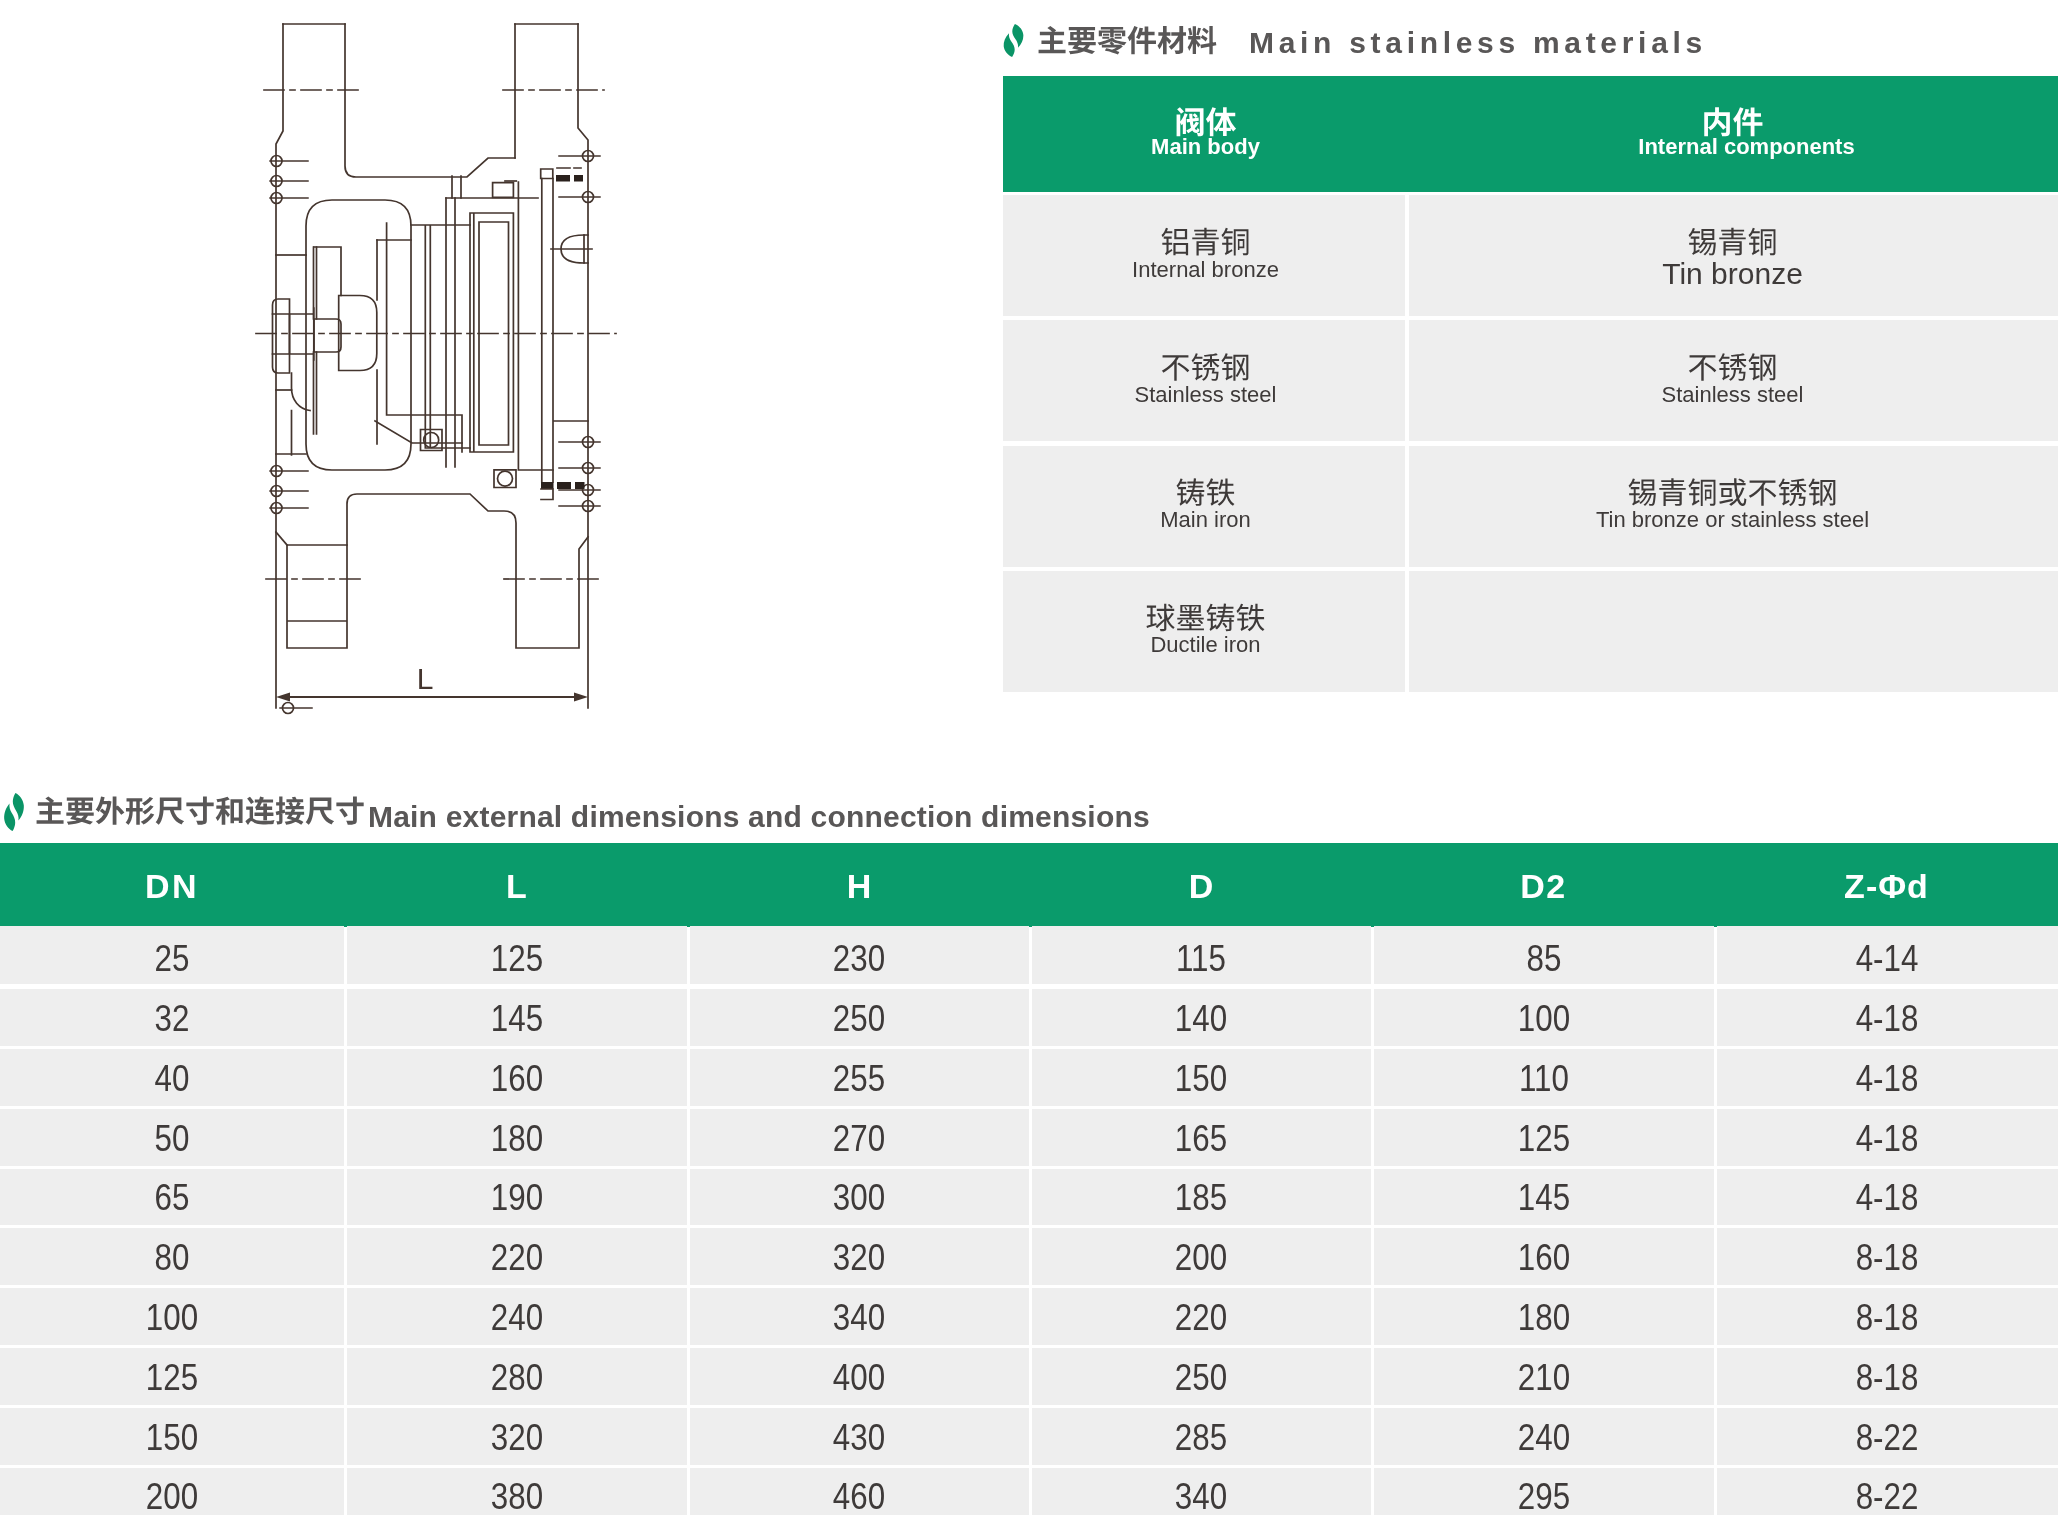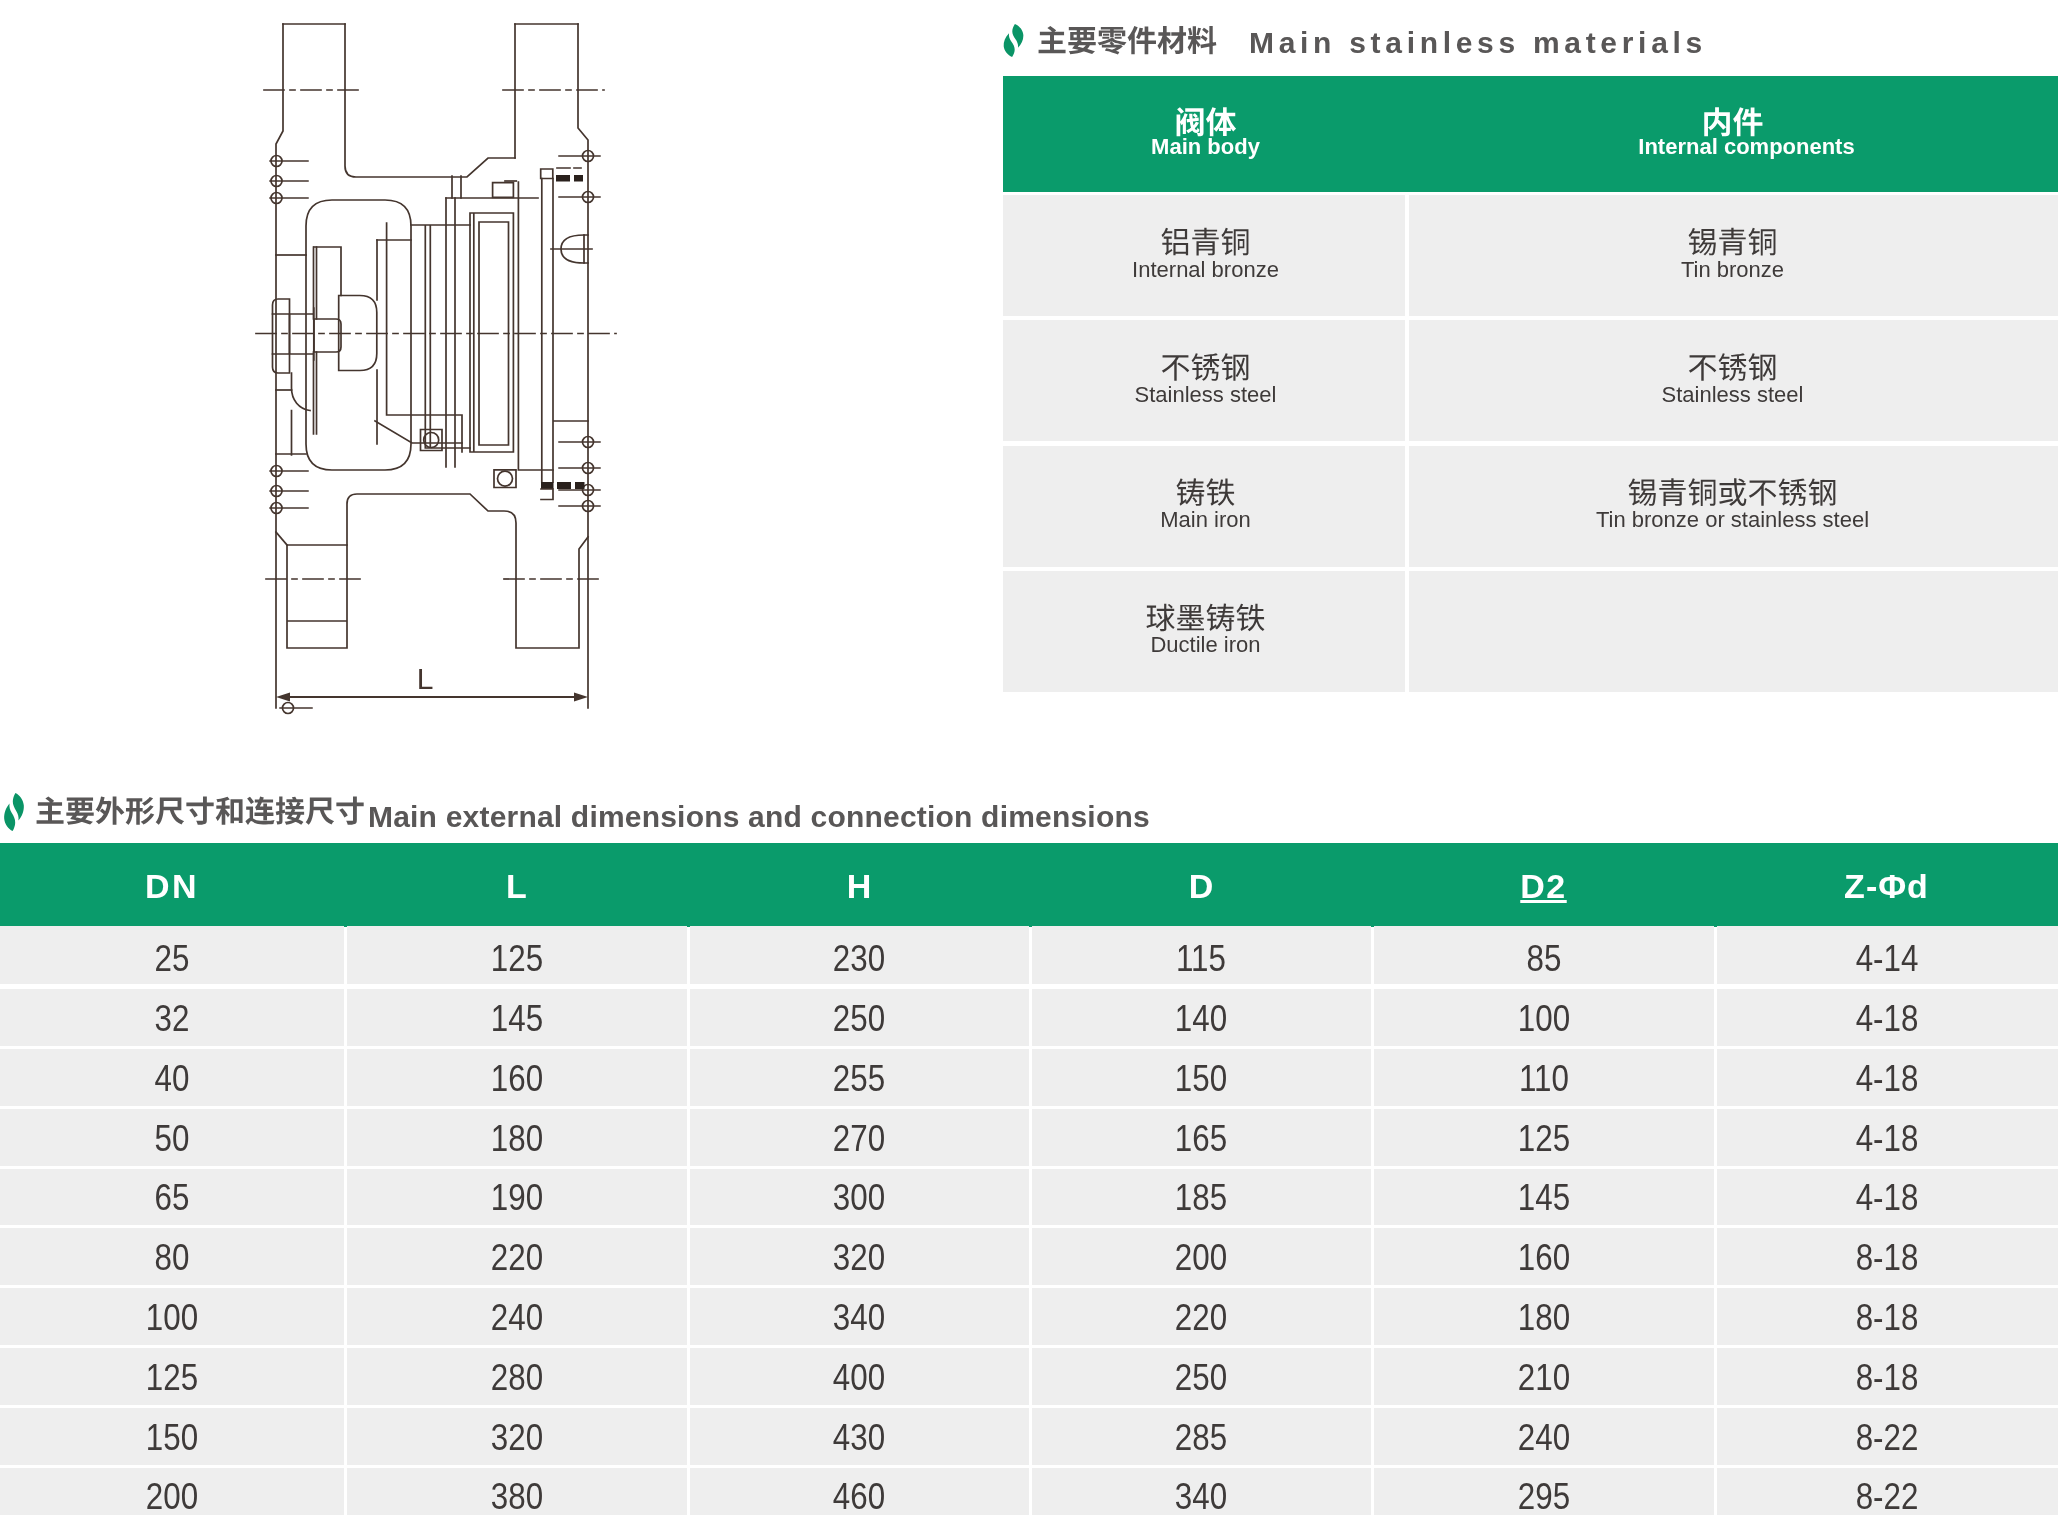--- a/index.html
+++ b/index.html
@@ -81,7 +81,7 @@
 <div class="t" style="top:135.7px;font-size:22.0px;font-weight:700;color:#fff;left:1205.5px;transform:translate(-50%);transform-origin:center center;">Main body</div>
 <div class="t" style="top:135.7px;font-size:22.0px;font-weight:700;color:#fff;left:1732.5px;transform:translate(-50%);transform-origin:center center;margin-left:14px;">Internal components</div>
 <div class="t" style="top:259.4px;font-size:22.0px;font-weight:400;color:#3e3a39;left:1205.5px;transform:translate(-50%);transform-origin:center center;">Internal bronze</div>
-<div class="t" style="top:259.4px;font-size:22.0px;font-weight:400;color:#3e3a39;left:1732.5px;transform:translate(-50%);transform-origin:center center;">Tin bronze</div>
+<div class="t" style="top:259.4px;font-size:30px;font-weight:400;color:#3e3a39;left:1732.5px;transform:translate(-50%);transform-origin:center center;">Tin bronze</div>
 <div class="t" style="top:383.9px;font-size:22.0px;font-weight:400;color:#3e3a39;left:1205.5px;transform:translate(-50%);transform-origin:center center;">Stainless steel</div>
 <div class="t" style="top:383.9px;font-size:22.0px;font-weight:400;color:#3e3a39;left:1732.5px;transform:translate(-50%);transform-origin:center center;">Stainless steel</div>
 <div class="t" style="top:508.9px;font-size:22.0px;font-weight:400;color:#3e3a39;left:1205.5px;transform:translate(-50%);transform-origin:center center;">Main iron</div>

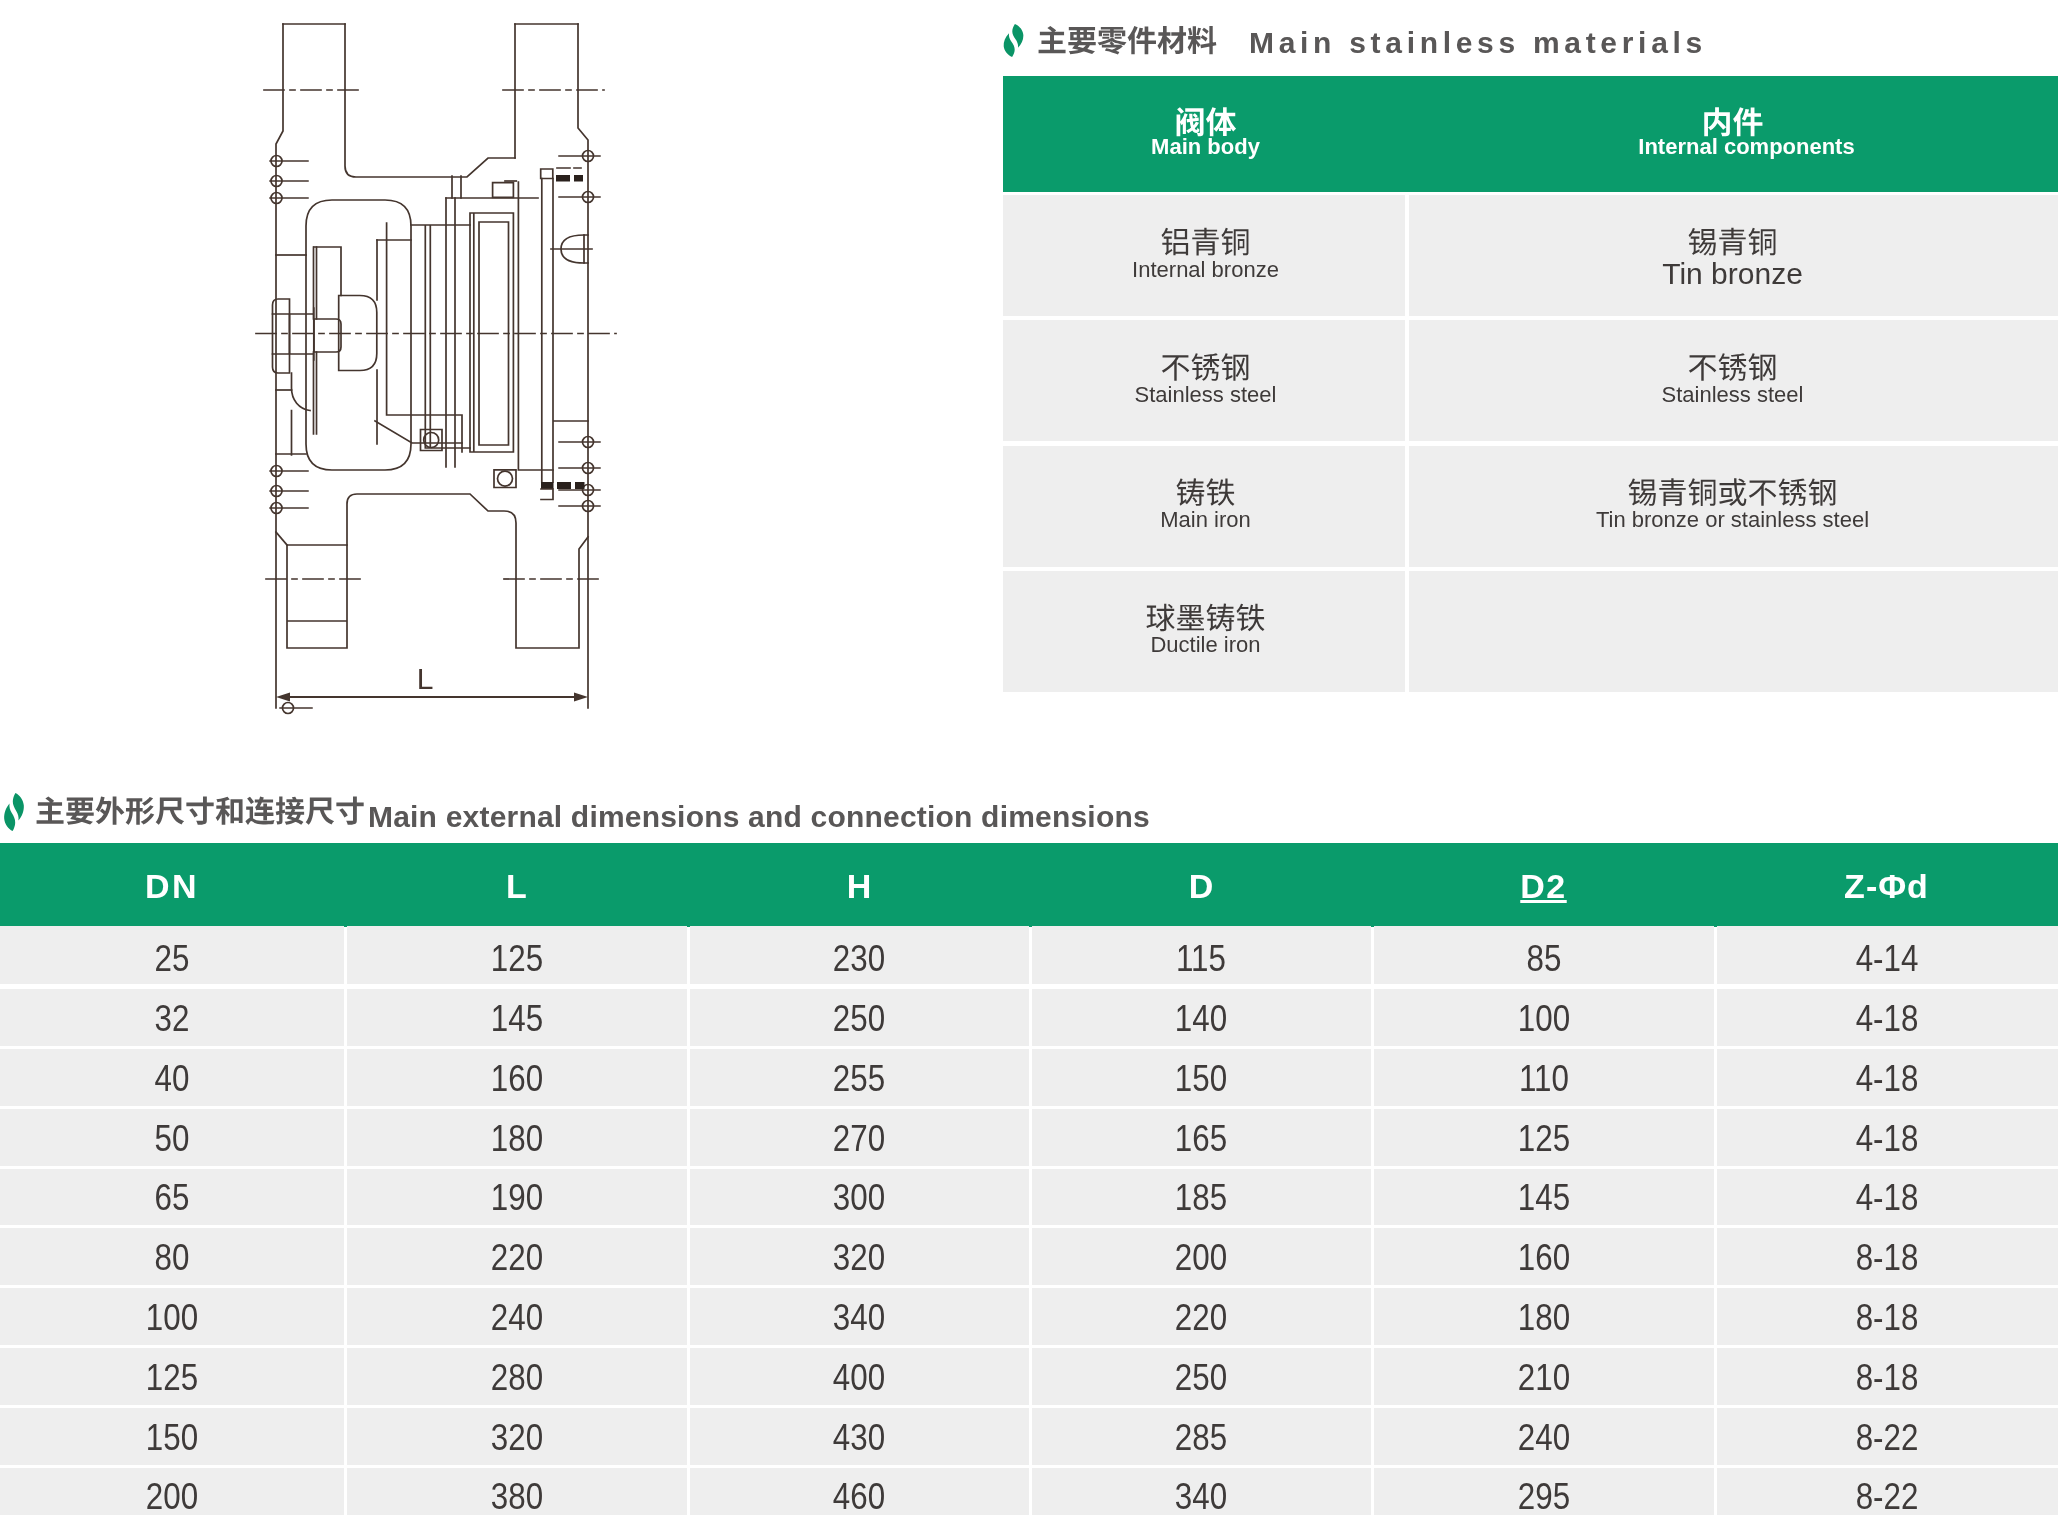--- a/index.html
+++ b/index.html
@@ -91,7 +91,7 @@
 <div class="t" style="top:869.2px;font-size:34.0px;font-weight:700;color:#fff;left:516.5px;transform:translate(-50%);transform-origin:center center;">L</div>
 <div class="t" style="top:869.2px;font-size:34.0px;font-weight:700;color:#fff;left:859.0px;transform:translate(-50%);transform-origin:center center;">H</div>
 <div class="t" style="top:869.2px;font-size:34.0px;font-weight:700;color:#fff;left:1201.0px;transform:translate(-50%);transform-origin:center center;">D</div>
-<div class="t" style="top:869.2px;font-size:34.0px;font-weight:700;color:#fff;letter-spacing:1.50px;left:1543.5px;transform:translate(-50%);transform-origin:center center;text-decoration:underline;">D2</div>
+<div class="t" style="top:869.2px;font-size:34.0px;font-weight:700;color:#fff;letter-spacing:1.50px;left:1543.5px;transform:translate(-50%);transform-origin:center center;">D2</div>
 <div class="t" style="top:869.2px;font-size:34.0px;font-weight:700;color:#fff;letter-spacing:1.00px;left:1886.5px;transform:translate(-50%);transform-origin:center center;">Z-Φd</div>
 <div class="t" style="top:941.0px;font-size:36.0px;font-weight:400;color:#3e3a39;left:172.0px;transform:translate(-50%) scaleX(0.870);transform-origin:center center;">25</div>
 <div class="t" style="top:941.0px;font-size:36.0px;font-weight:400;color:#3e3a39;left:516.5px;transform:translate(-50%) scaleX(0.870);transform-origin:center center;">125</div>

